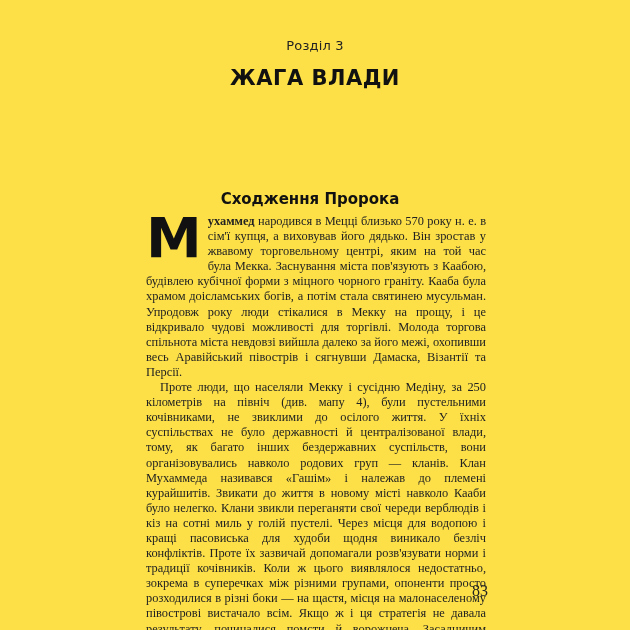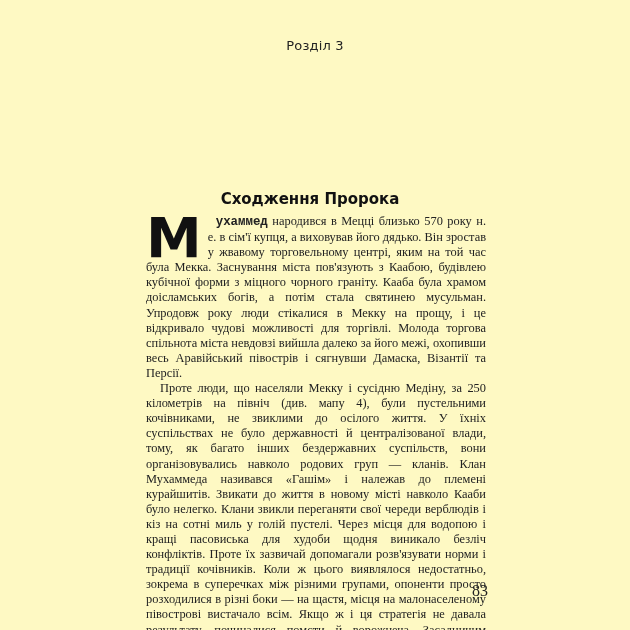--- a/index.html
+++ b/index.html
@@ -4,7 +4,7 @@
 <style>
   html, body { margin:0; padding:0; background:#ffffff; }
   body { width:630px; height:630px; position:relative; overflow:hidden; }
-  .page { position:absolute; left:0; top:0; width:630px; height:630px; background:#fef9c3; color:#1a1a1a; }
+  .page { position:absolute; left:0; top:0; width:630px; height:630px; background:#fde047; color:#1a1a1a; }
   .chapter-label { position:absolute; top:38px; left:0; width:630px; text-align:center;
     font-family:"DejaVu Sans", sans-serif; font-size:13px; color:#222; letter-spacing:0.2px; }
   .chapter-title { position:absolute; top:66px; left:0; width:630px; text-align:center;

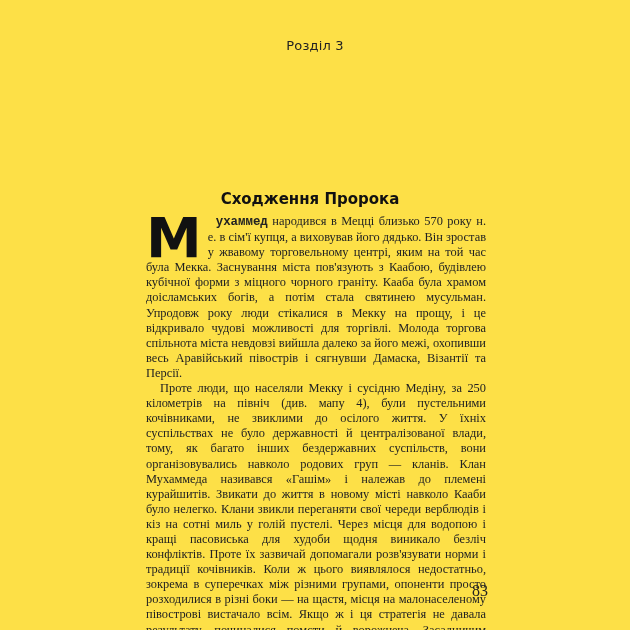--- a/index.html
+++ b/index.html
@@ -27,6 +27,7 @@
 
 <div class="page">
   <div class="chapter-label">Розділ 3</div>
+  <div class="chapter-title">ЖАГА ВЛАДИ</div>
   <div class="section-title">Сходження Пророка</div>
 
   <div class="body">

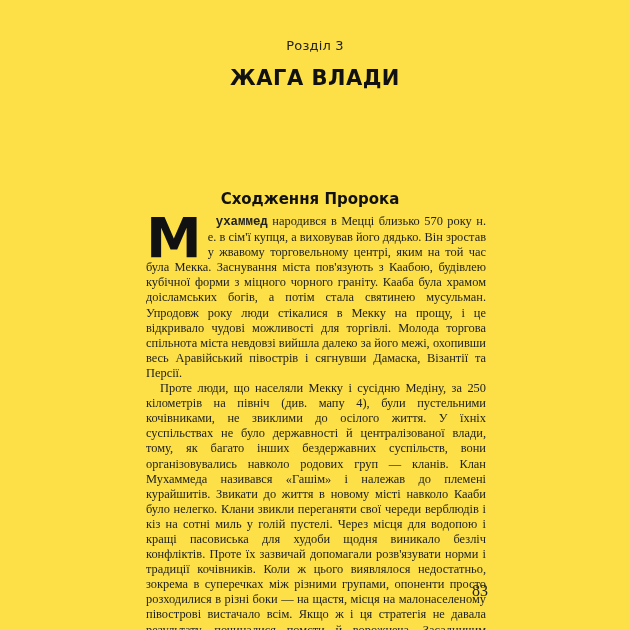--- a/index.html
+++ b/index.html
@@ -18,7 +18,7 @@
   .body p.first { text-indent:0; }
   .dropcap { float:left; font-family:"DejaVu Sans", sans-serif; font-weight:bold;
     font-size:56px; line-height:44px; height:44px; margin:2px 6px 0 0; color:#111; }
-  .lead { font-weight:bold; font-family:Liberation Mono, monospace;margin-left:8px; }
+  .lead { font-weight:bold; font-family:Liberation Serif, serif; }
   .page-number { position:absolute; top:582px; left:472px;
     font-family:"Liberation Serif", serif; font-size:16px; color:#222; }
 </style>

